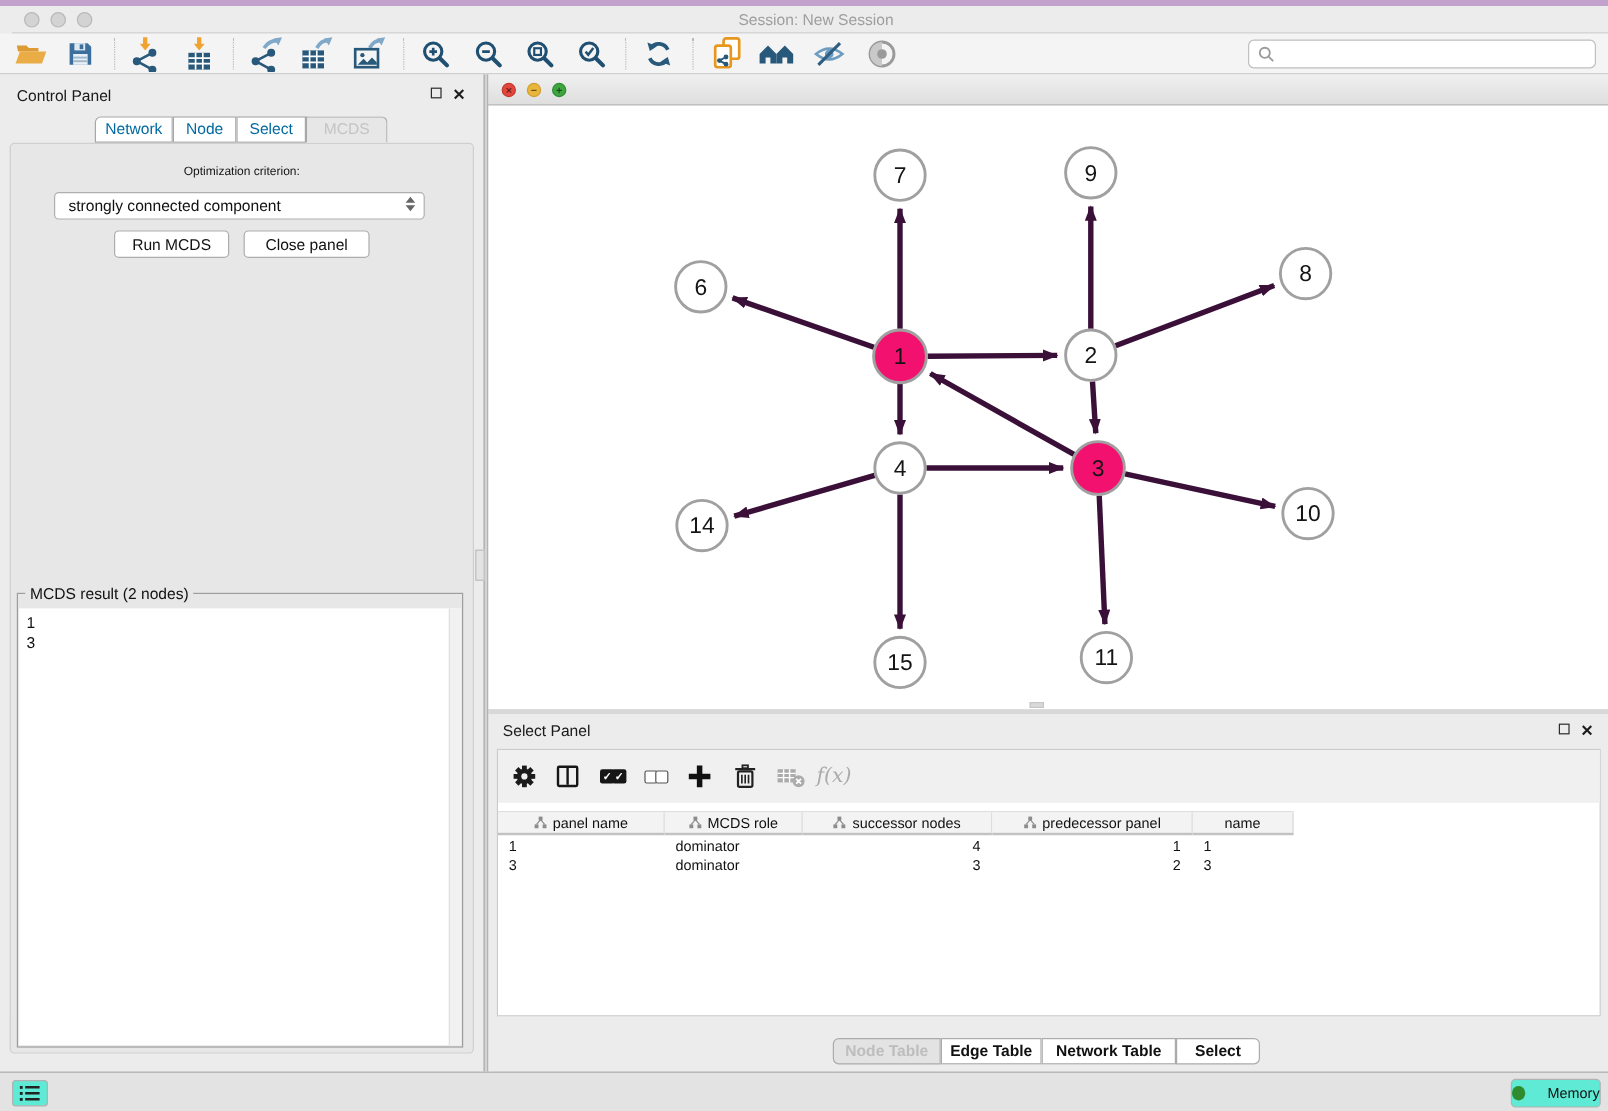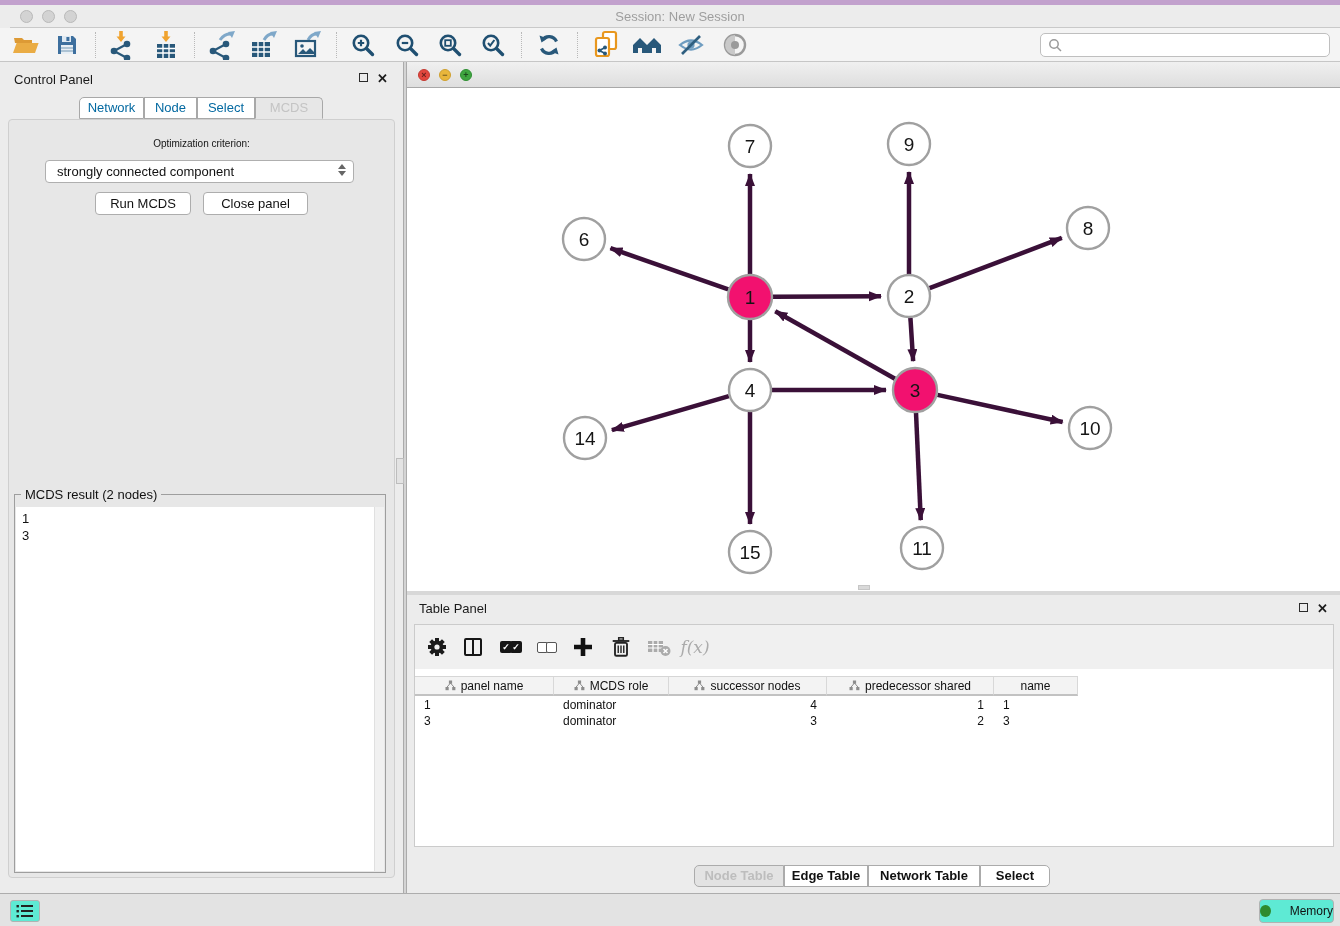--- a/index.html
+++ b/index.html
@@ -348,7 +348,7 @@
   <div class="abs h-splitter"></div>
 
   <div class="abs tp-region">
-    <span class="abs cp-title" style="left:12px; top:6px;">Table Panel</span>
+    <span class="abs cp-title" style="left:12px; top:6px;">Select Panel</span>
     <span class="abs float-ico" style="left:892px; top:8px;"></span>
     <span class="abs close-ico" style="left:910px; top:9px;">✕</span>
 

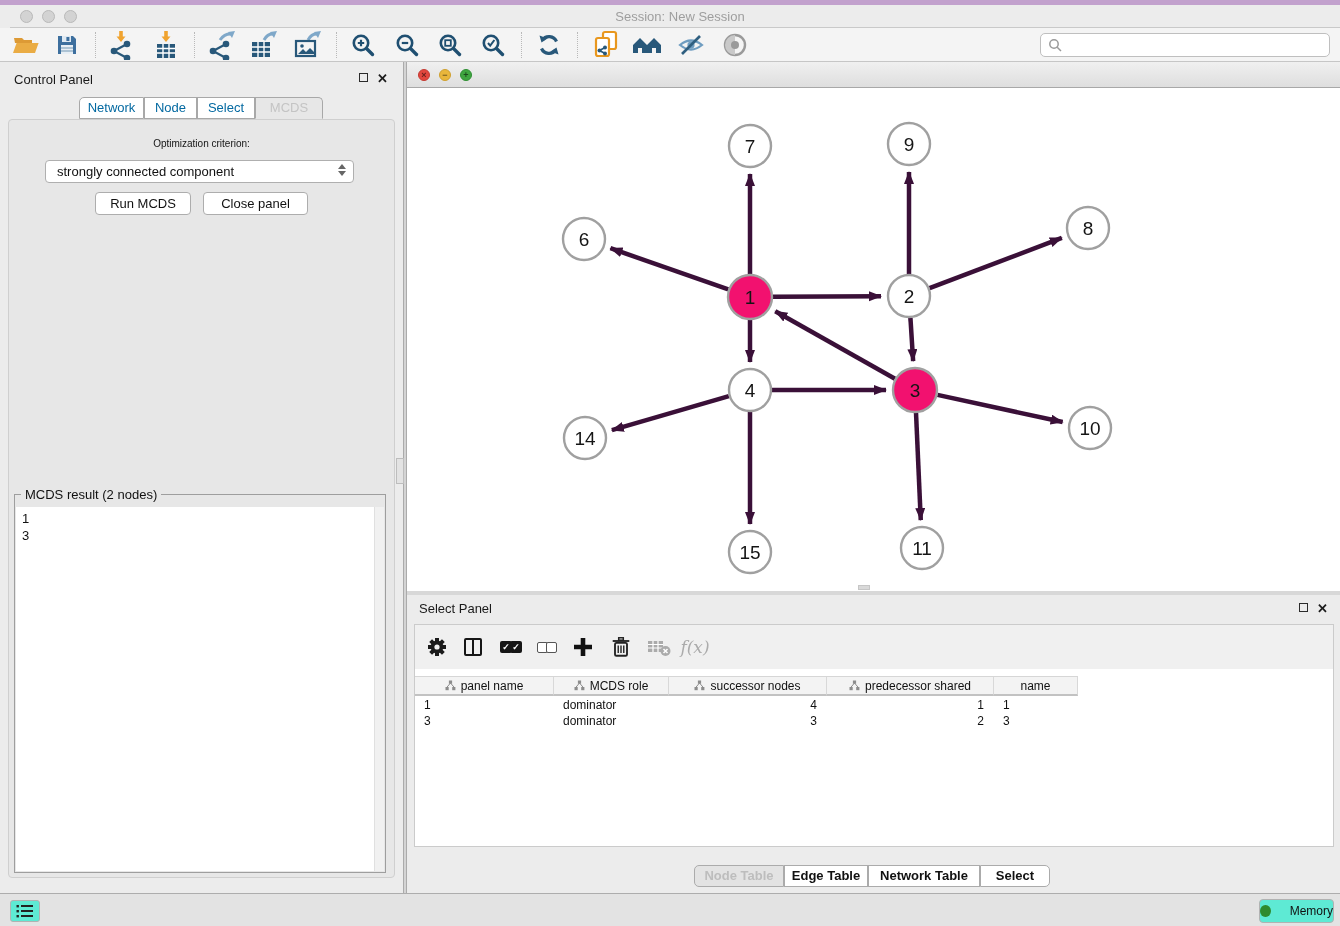--- a/index.html
+++ b/index.html
@@ -437,7 +437,7 @@
               <rect x="7.2" y="7" width="3.2" height="3.2" fill="#8C8C8C"></rect>
               <rect x="3.9" y="0.5" width="3.2" height="3.2" fill="#8C8C8C"></rect>
             </svg>
-            <span>predecessor shared</span>
+            <span>predecessor panel</span>
           </div>
           <div class="th" style="width: 84px;">
             <span>name</span>

